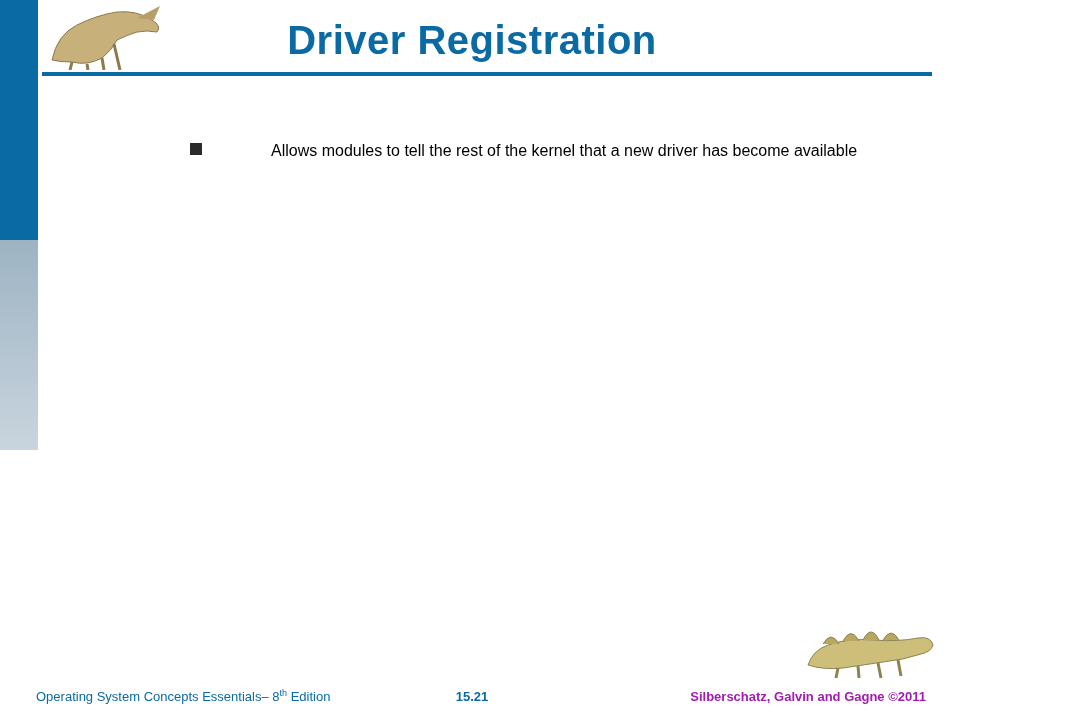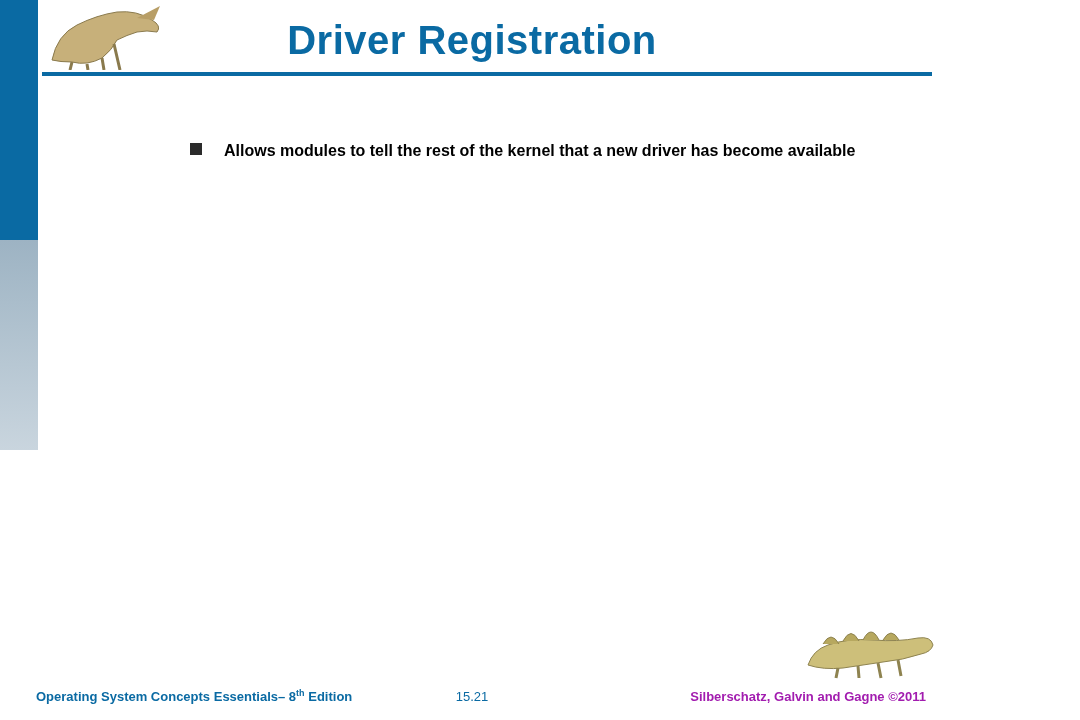--- a/index.html
+++ b/index.html
@@ -80,8 +80,9 @@
   }
   .bullet-text {
     flex: 1 1 auto;
-    font-weight: bold;
+    font-weight: normal;
     line-height: 1.35;
+    margin-left: 47px;
   }
   
   .footer-left {

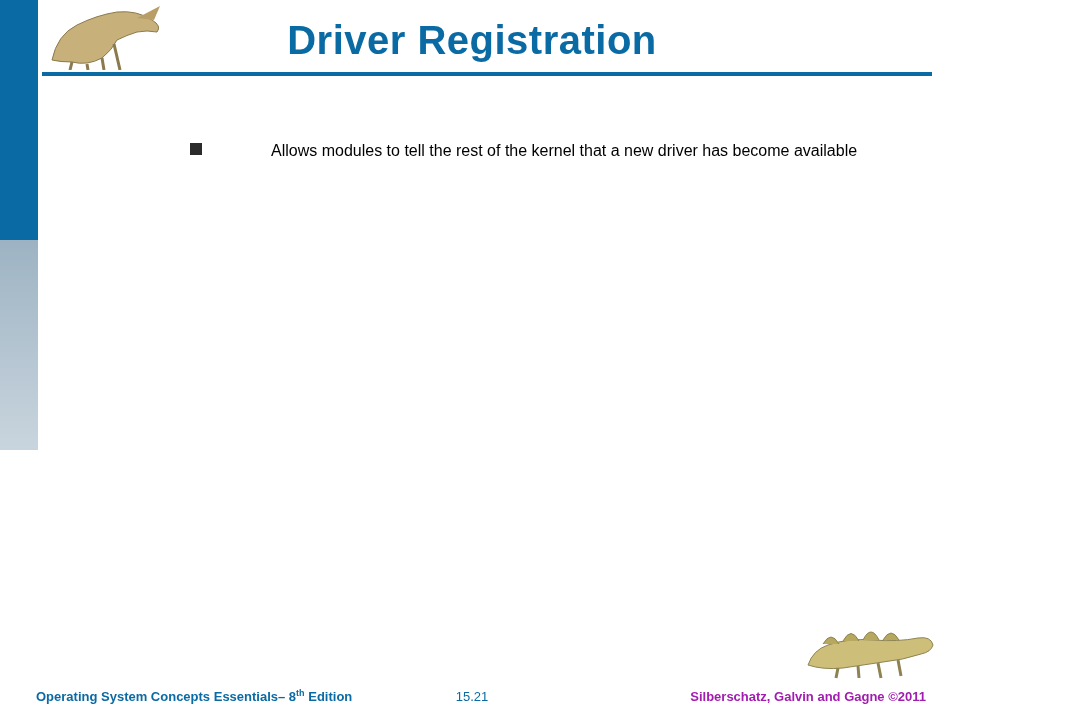--- a/index.html
+++ b/index.html
@@ -89,7 +89,7 @@
     position: absolute;
     left: 36px; bottom: 16px;
     font-size: 13px;
-    font-weight: bold;
+    font-weight: normal;
     color: #0a6aa3;
     margin-top: 48px;
   }

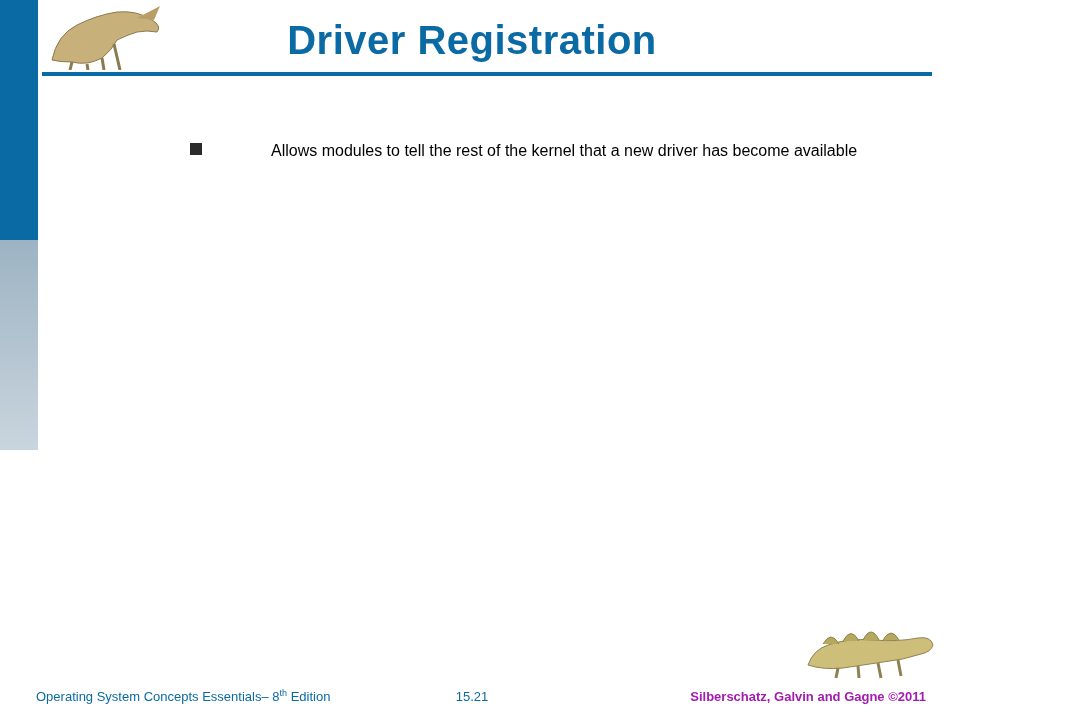--- a/index.html
+++ b/index.html
@@ -99,7 +99,7 @@
     left: 0; right: 0; bottom: 16px;
     text-align: center;
     font-size: 13px;
-    font-weight: normal;
+    font-weight: bold;
     color: #0a6aa3;
   }
   .footer-right {

